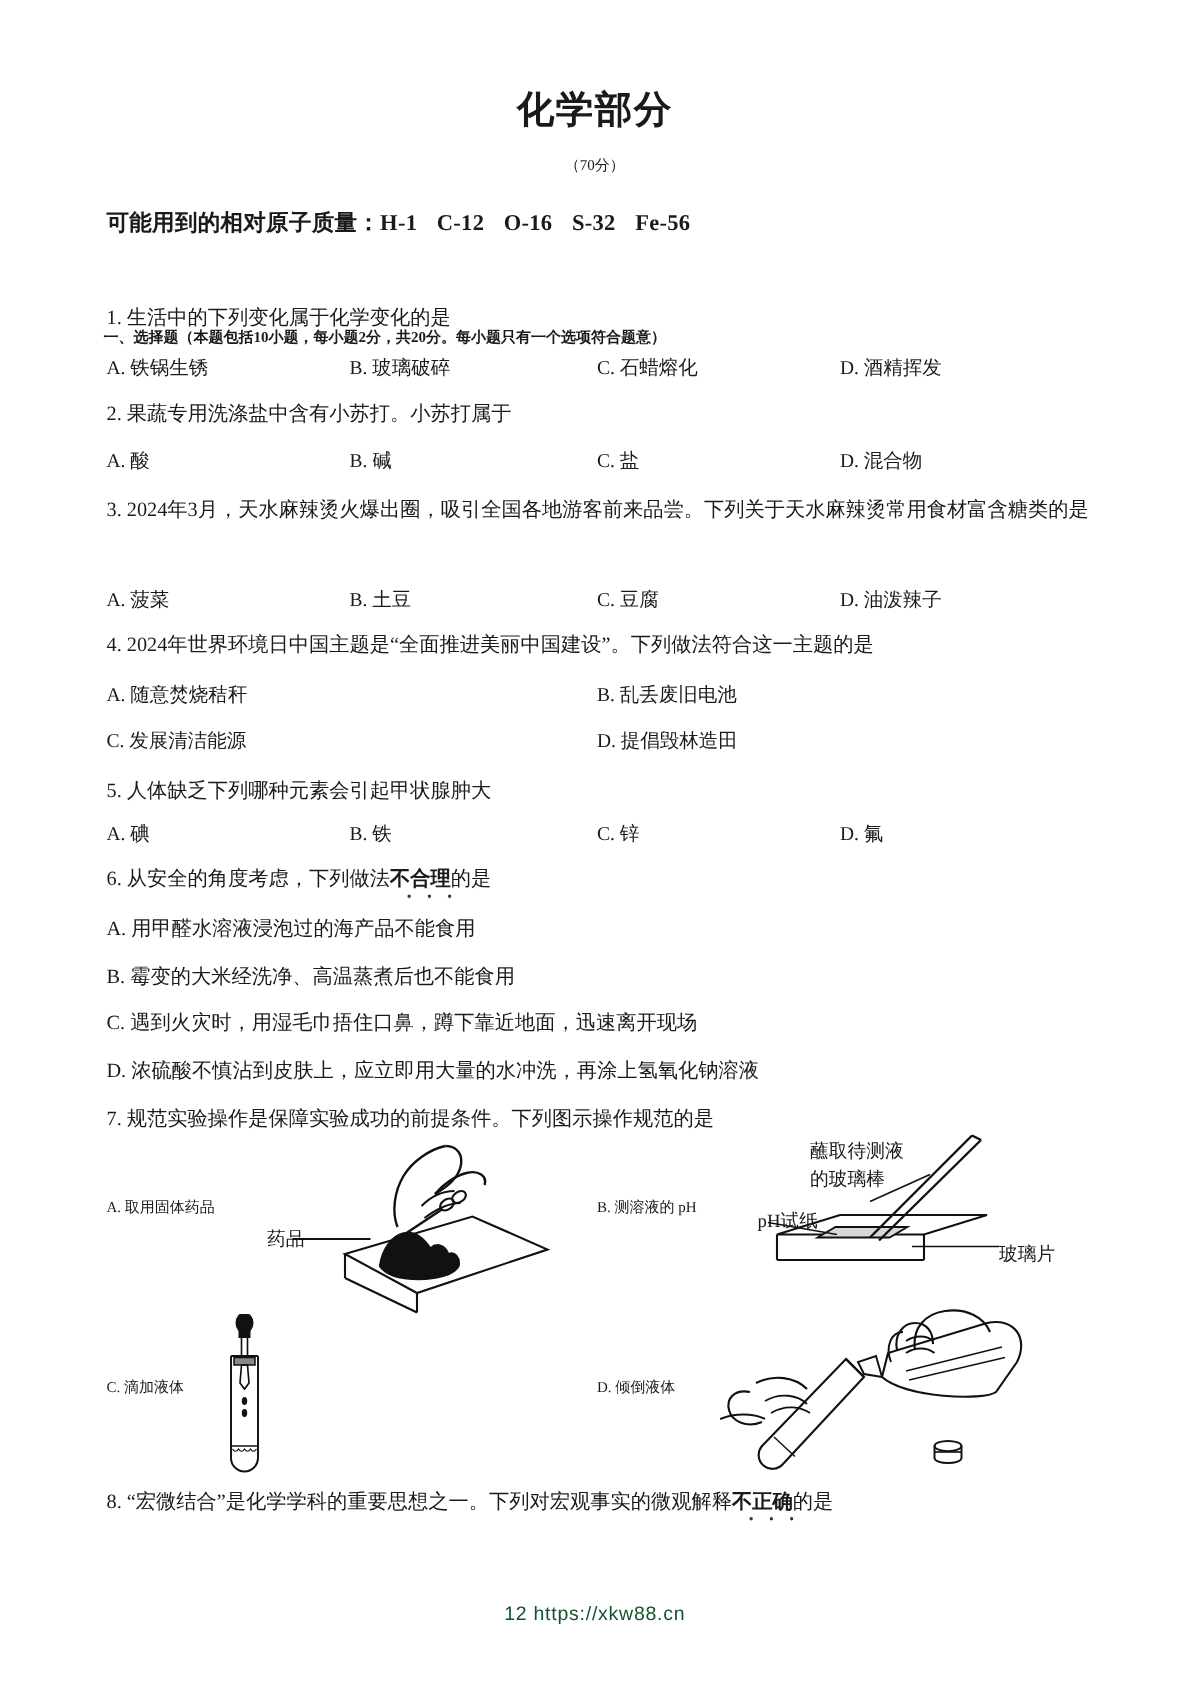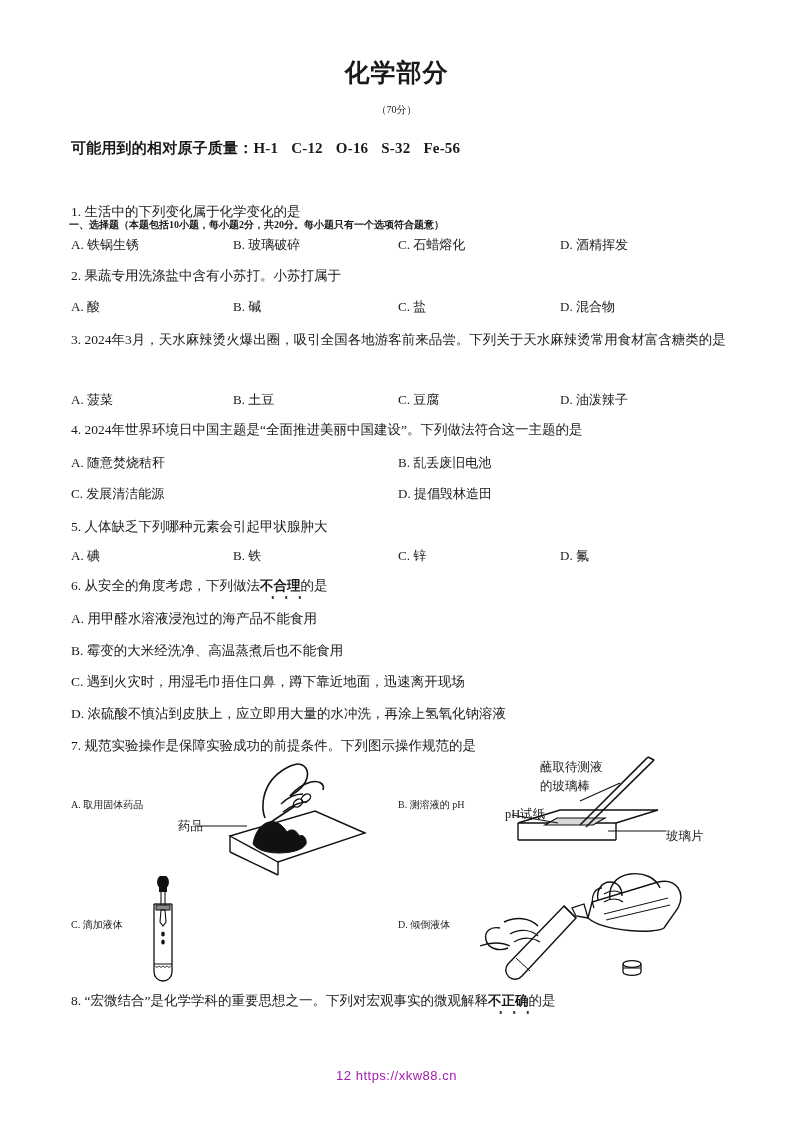--- a/index.html
+++ b/index.html
@@ -122,7 +122,7 @@
     width: 793px;
     text-align: center;
     font-size: 13px;
-    color: #a21caf;
+    color: #14532d;
     font-family: "Liberation Sans", sans-serif;
     letter-spacing: 0.5px;
   }

